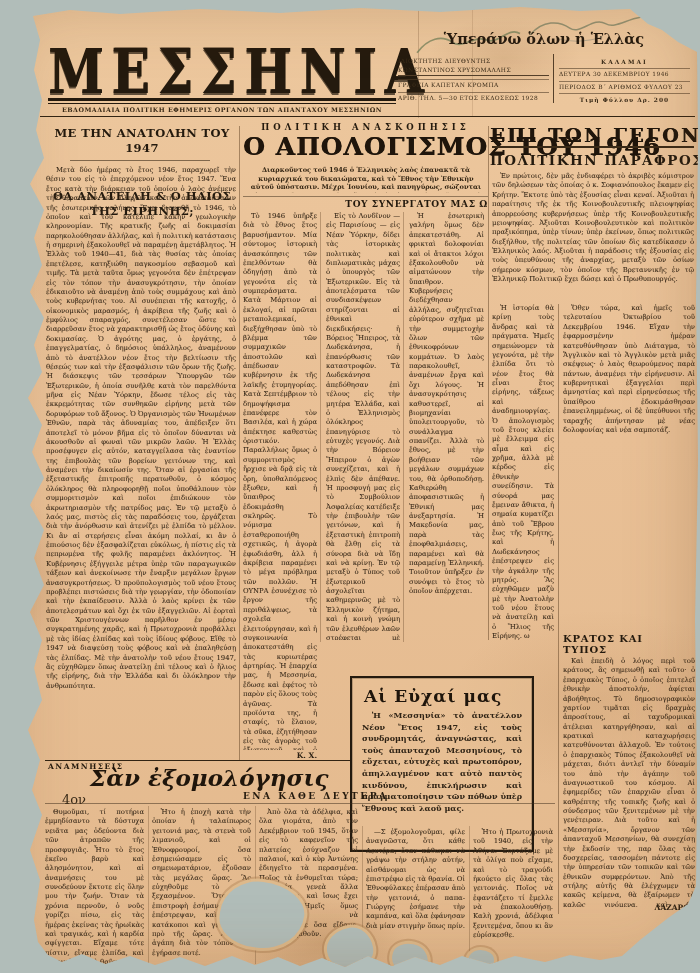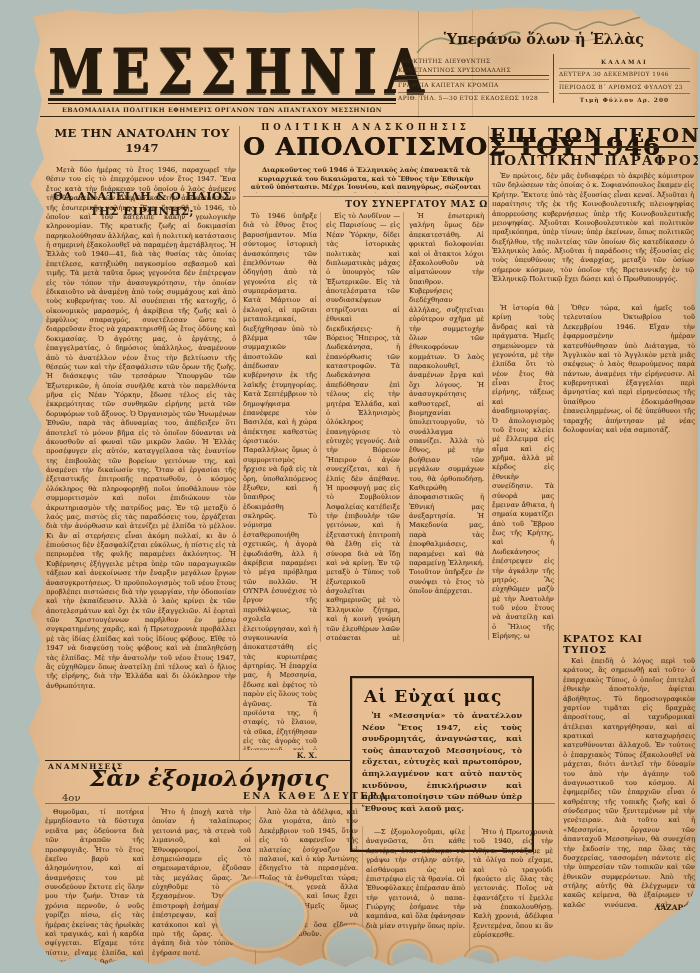--- a/index.html
+++ b/index.html
@@ -69,7 +69,7 @@
   .mem-k{font-size:7.5px;font-weight:bold;letter-spacing:1.5px;color:#241a0e;}
   .mem-h{font-size:23px;font-weight:bold;font-style:italic;color:#1f150b;text-align:left;white-space:nowrap;}
   .mem-s{font-size:9px;font-weight:bold;letter-spacing:2.5px;color:#241a0e;white-space:nowrap;}
-  .mem-p{font-size:10px;color:#3a2b18;}
+  .mem-p{font-size:13px;color:#3a2b18;}
 </style>
 </head>
 <body>

